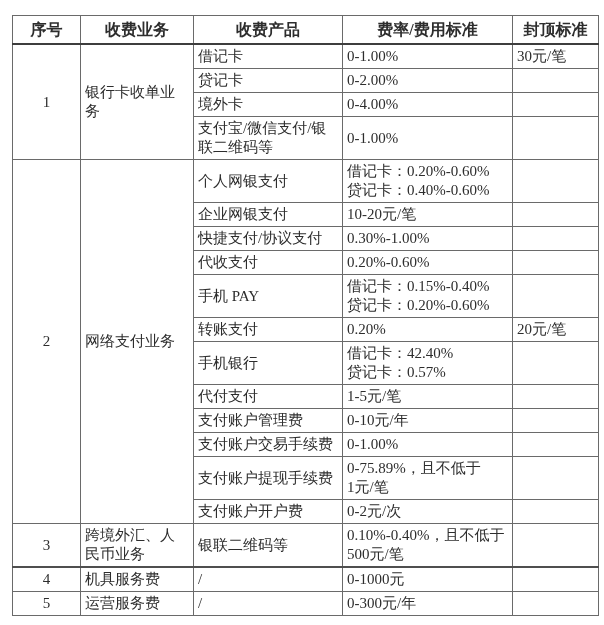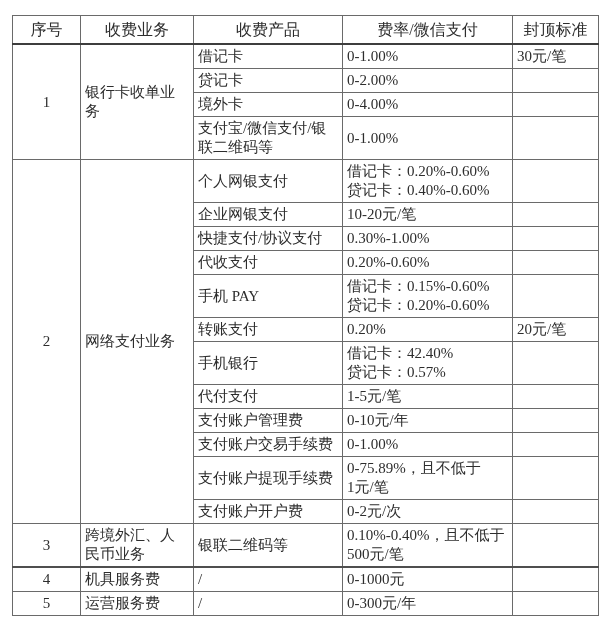--- a/index.html
+++ b/index.html
@@ -34,7 +34,7 @@
   }
   .fee-table th {
     font-size: 16px;
-    font-weight: normal;
+    font-weight: bold;
     text-align: center;
     line-height: 21px;
     padding: 3px 2px;

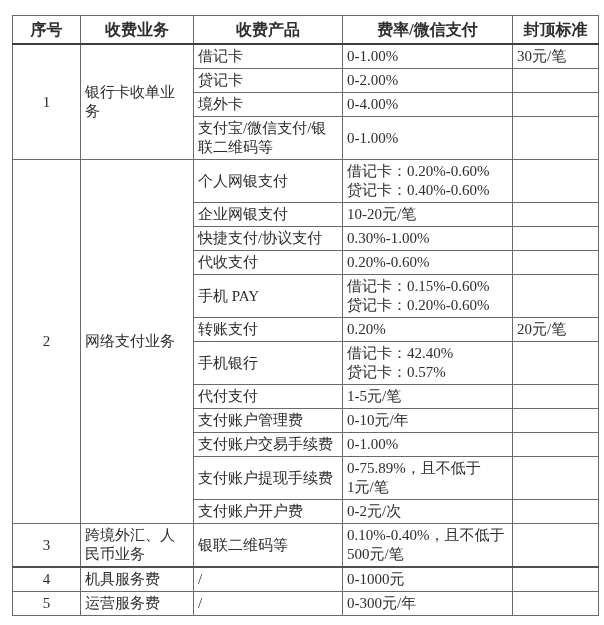--- a/index.html
+++ b/index.html
@@ -61,7 +61,7 @@
         <th>序号</th>
         <th>收费业务</th>
         <th>收费产品</th>
-        <th>费率/微信支付</th>
+        <th>费率/费用标准</th>
         <th>封顶标准</th>
       </tr>
     </thead>

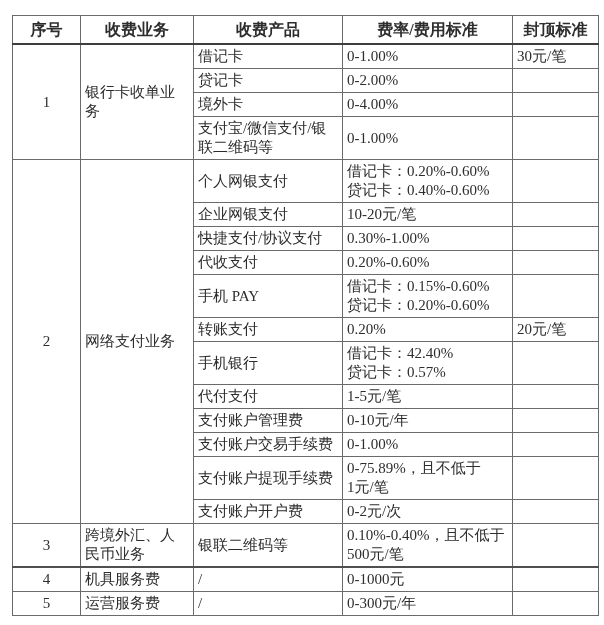--- a/index.html
+++ b/index.html
@@ -115,7 +115,7 @@
       </tr>
       <tr>
         <td>手机 PAY</td>
-        <td class="pre">借记卡：0.15%-0.60%
+        <td class="pre">借记卡：0.15%-0.40%
 贷记卡：0.20%-0.60%</td>
         <td></td>
       </tr>

